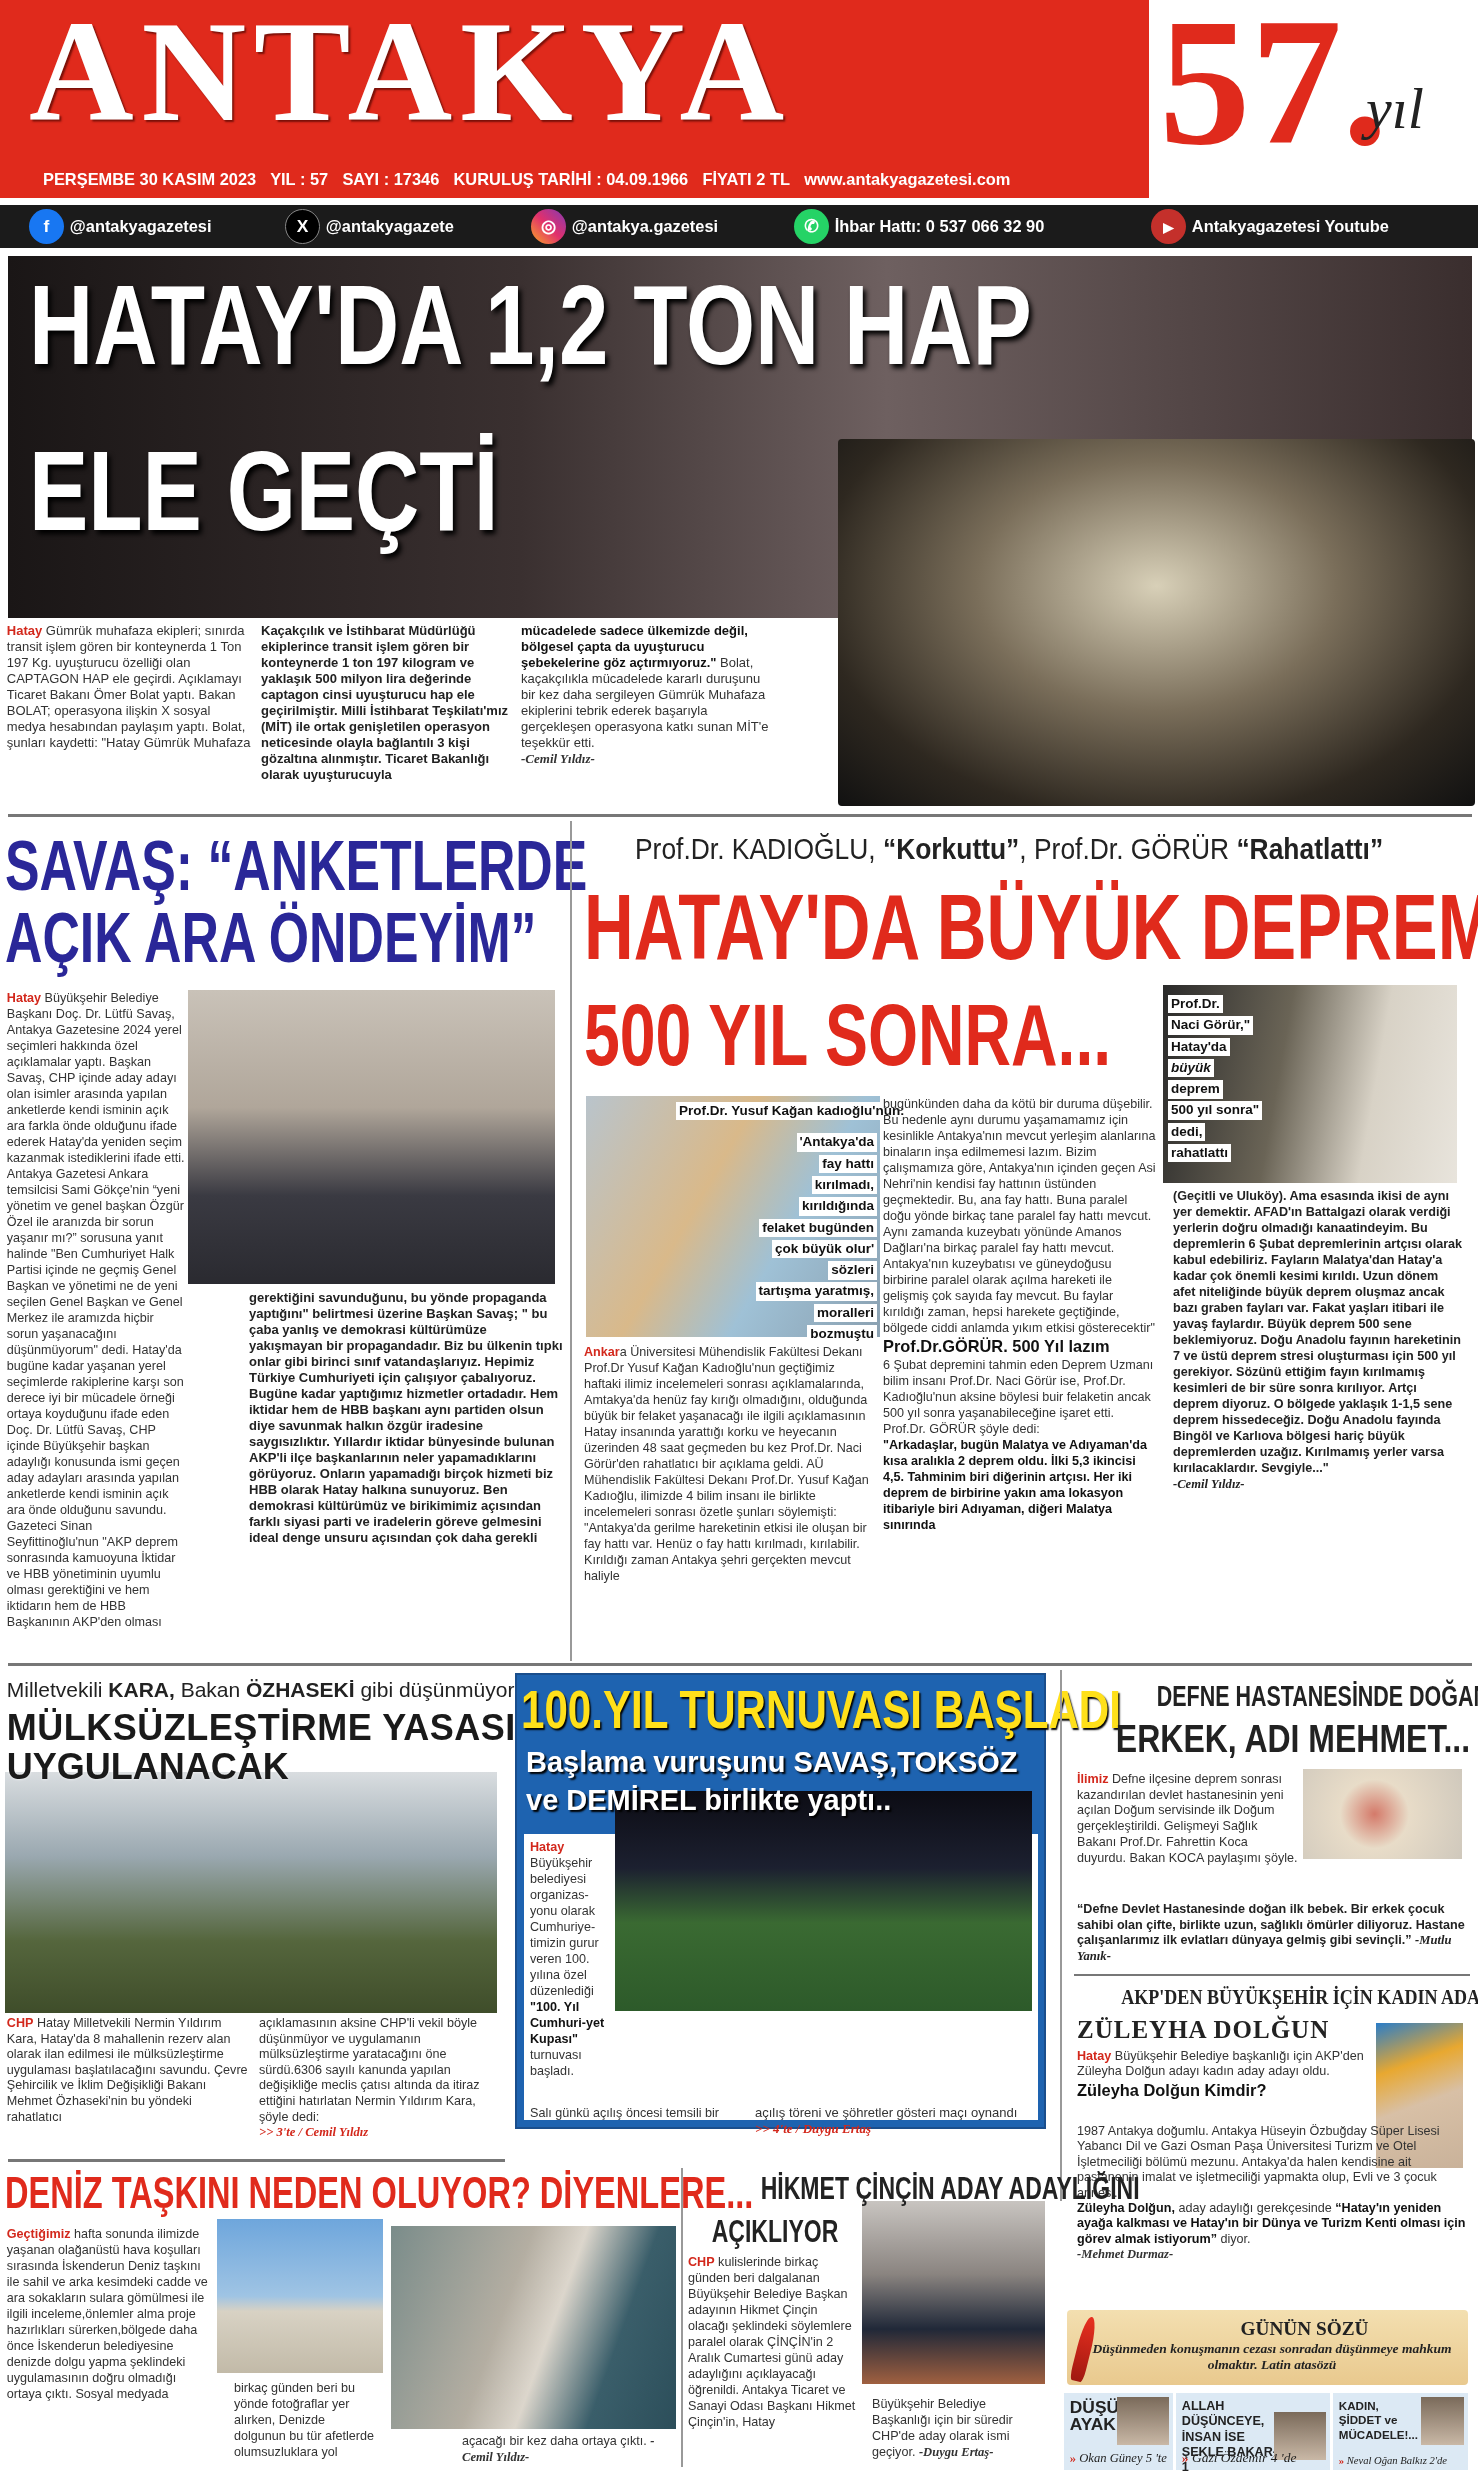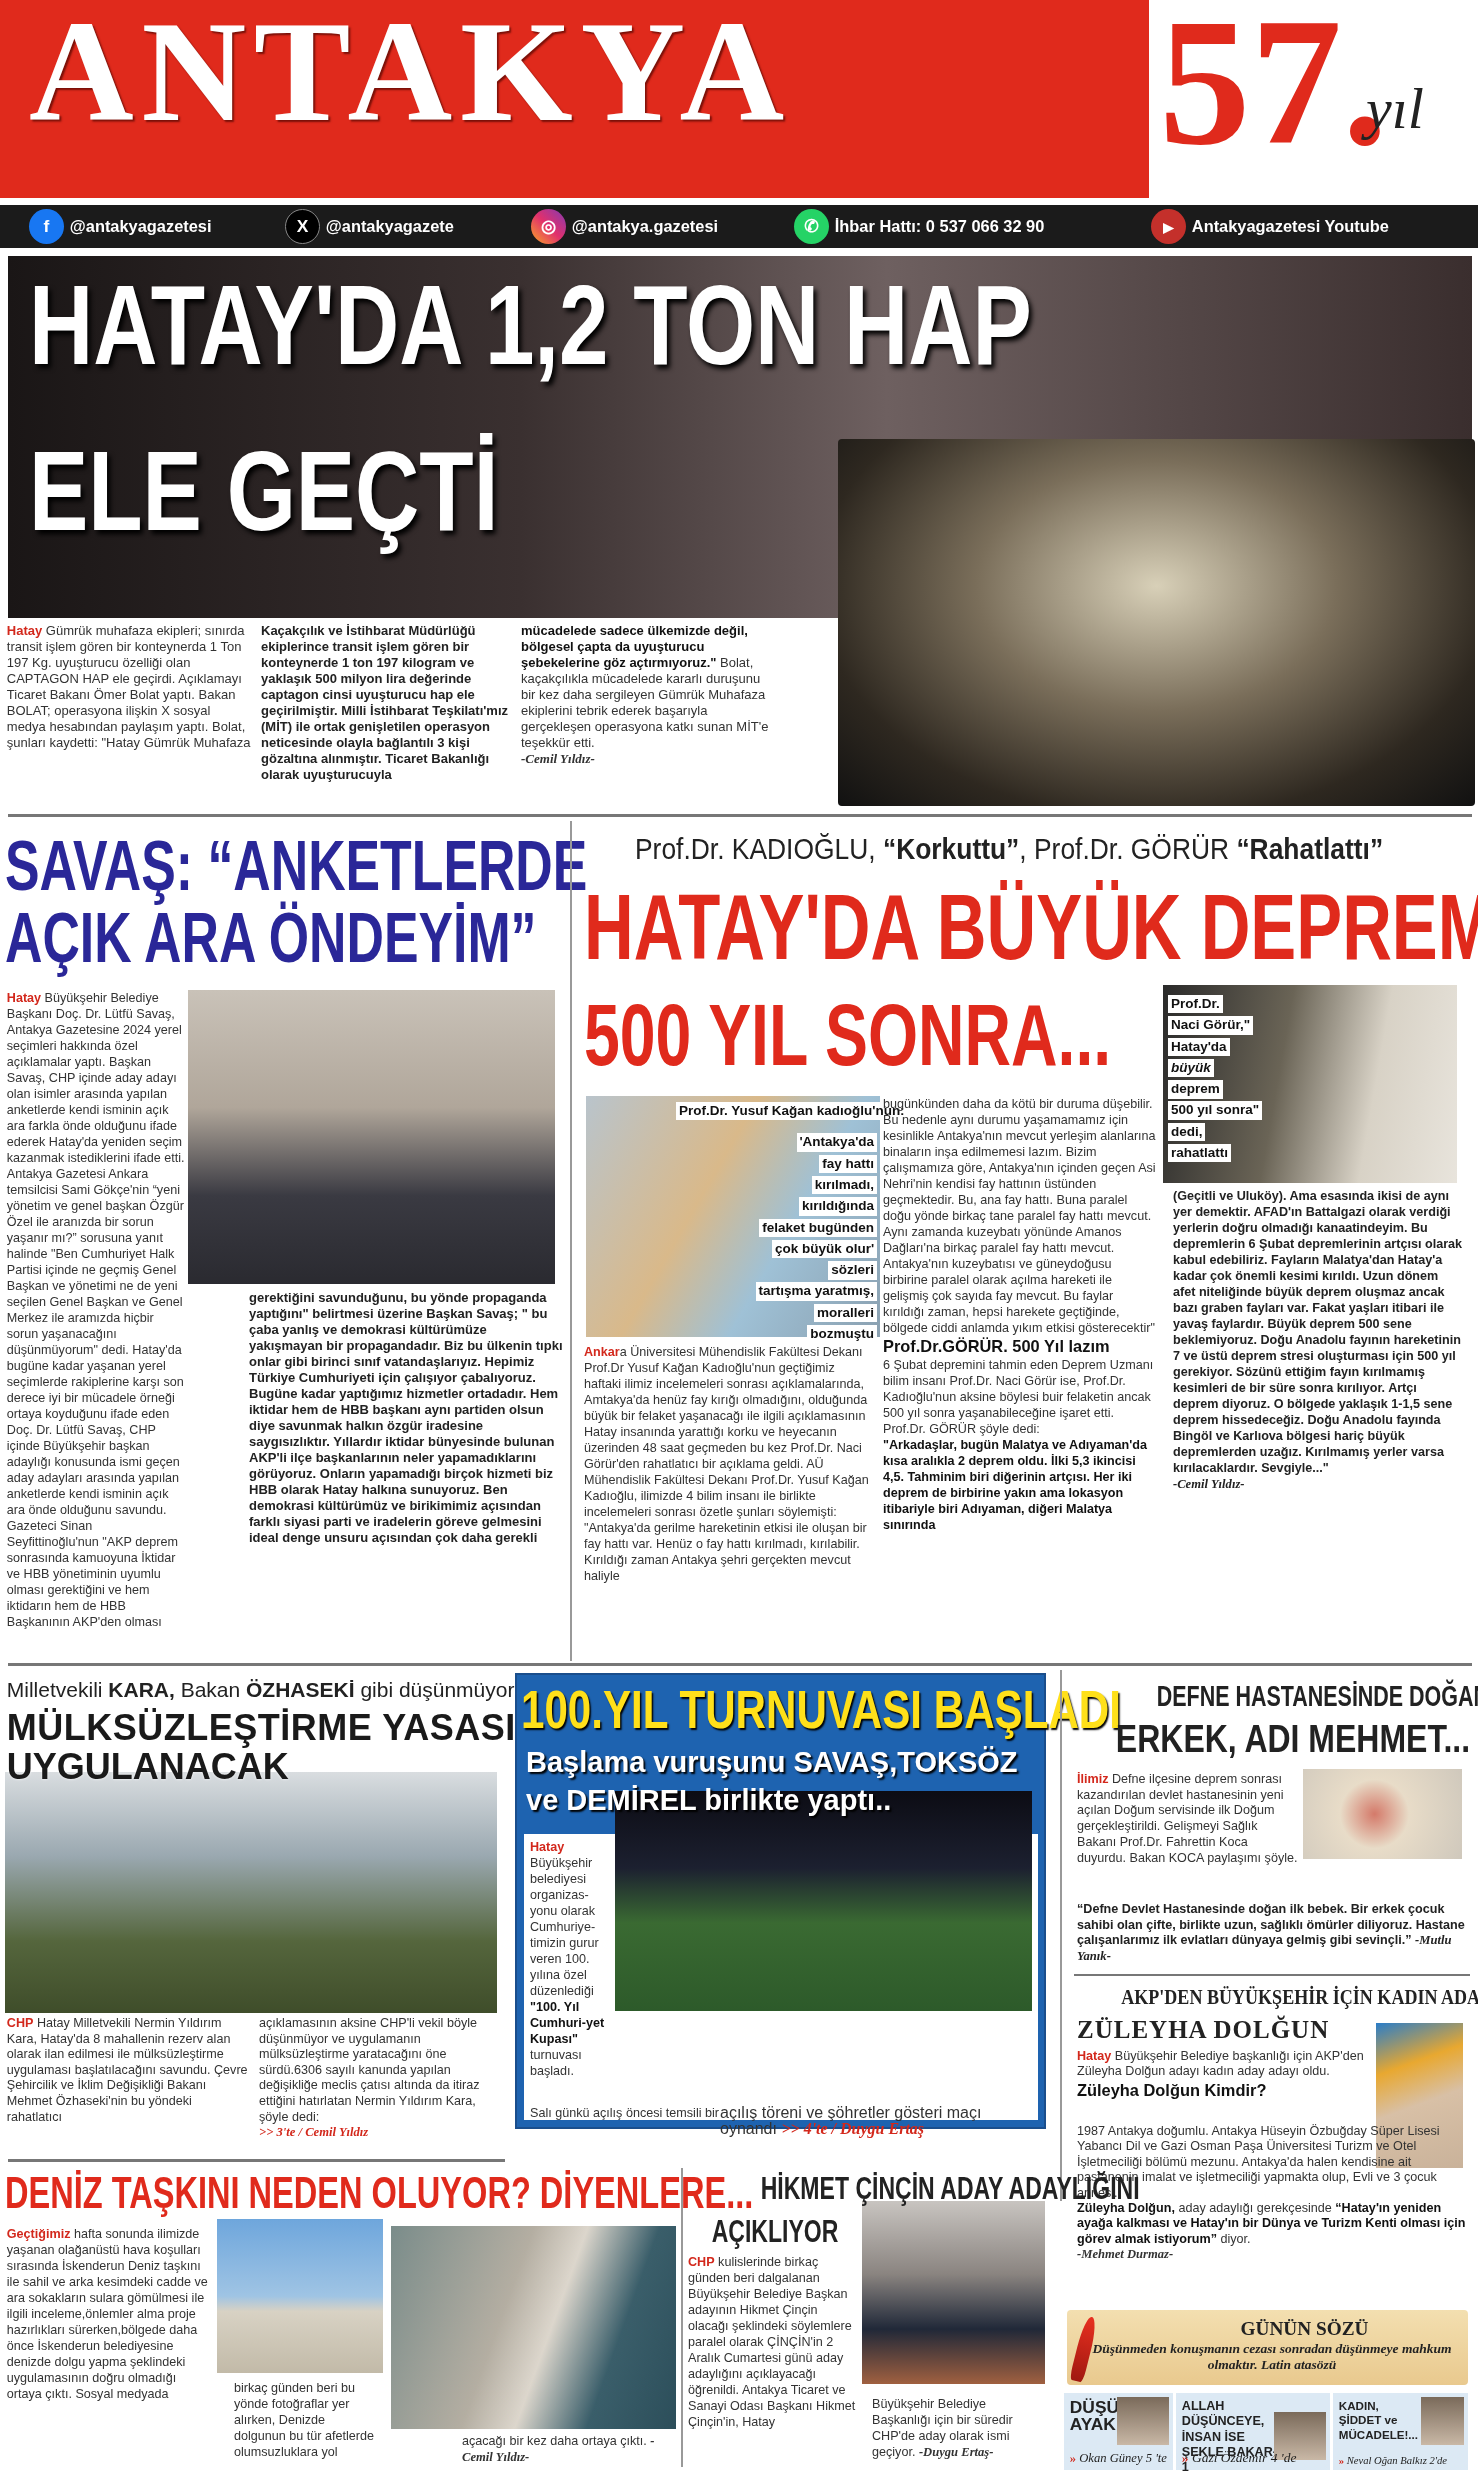--- a/index.html
+++ b/index.html
@@ -82,6 +82,14 @@
 
 <div class="abs" id="mast">
   <div class="abs" id="logo">ANTAKYA</div>
+  <div class="abs" id="dateline">
+    <span>PERŞEMBE 30 KASIM 2023</span>
+    <span>YIL : 57</span>
+    <span>SAYI : 17346</span>
+    <span>KURULUŞ TARİHİ : 04.09.1966</span>
+    <span>FİYATI 2 TL</span>
+    <span>www.antakyagazetesi.com</span>
+  </div>
 </div>
 <div class="abs" id="anniv">57.</div>
 <div class="abs" id="annivyil">yıl</div>

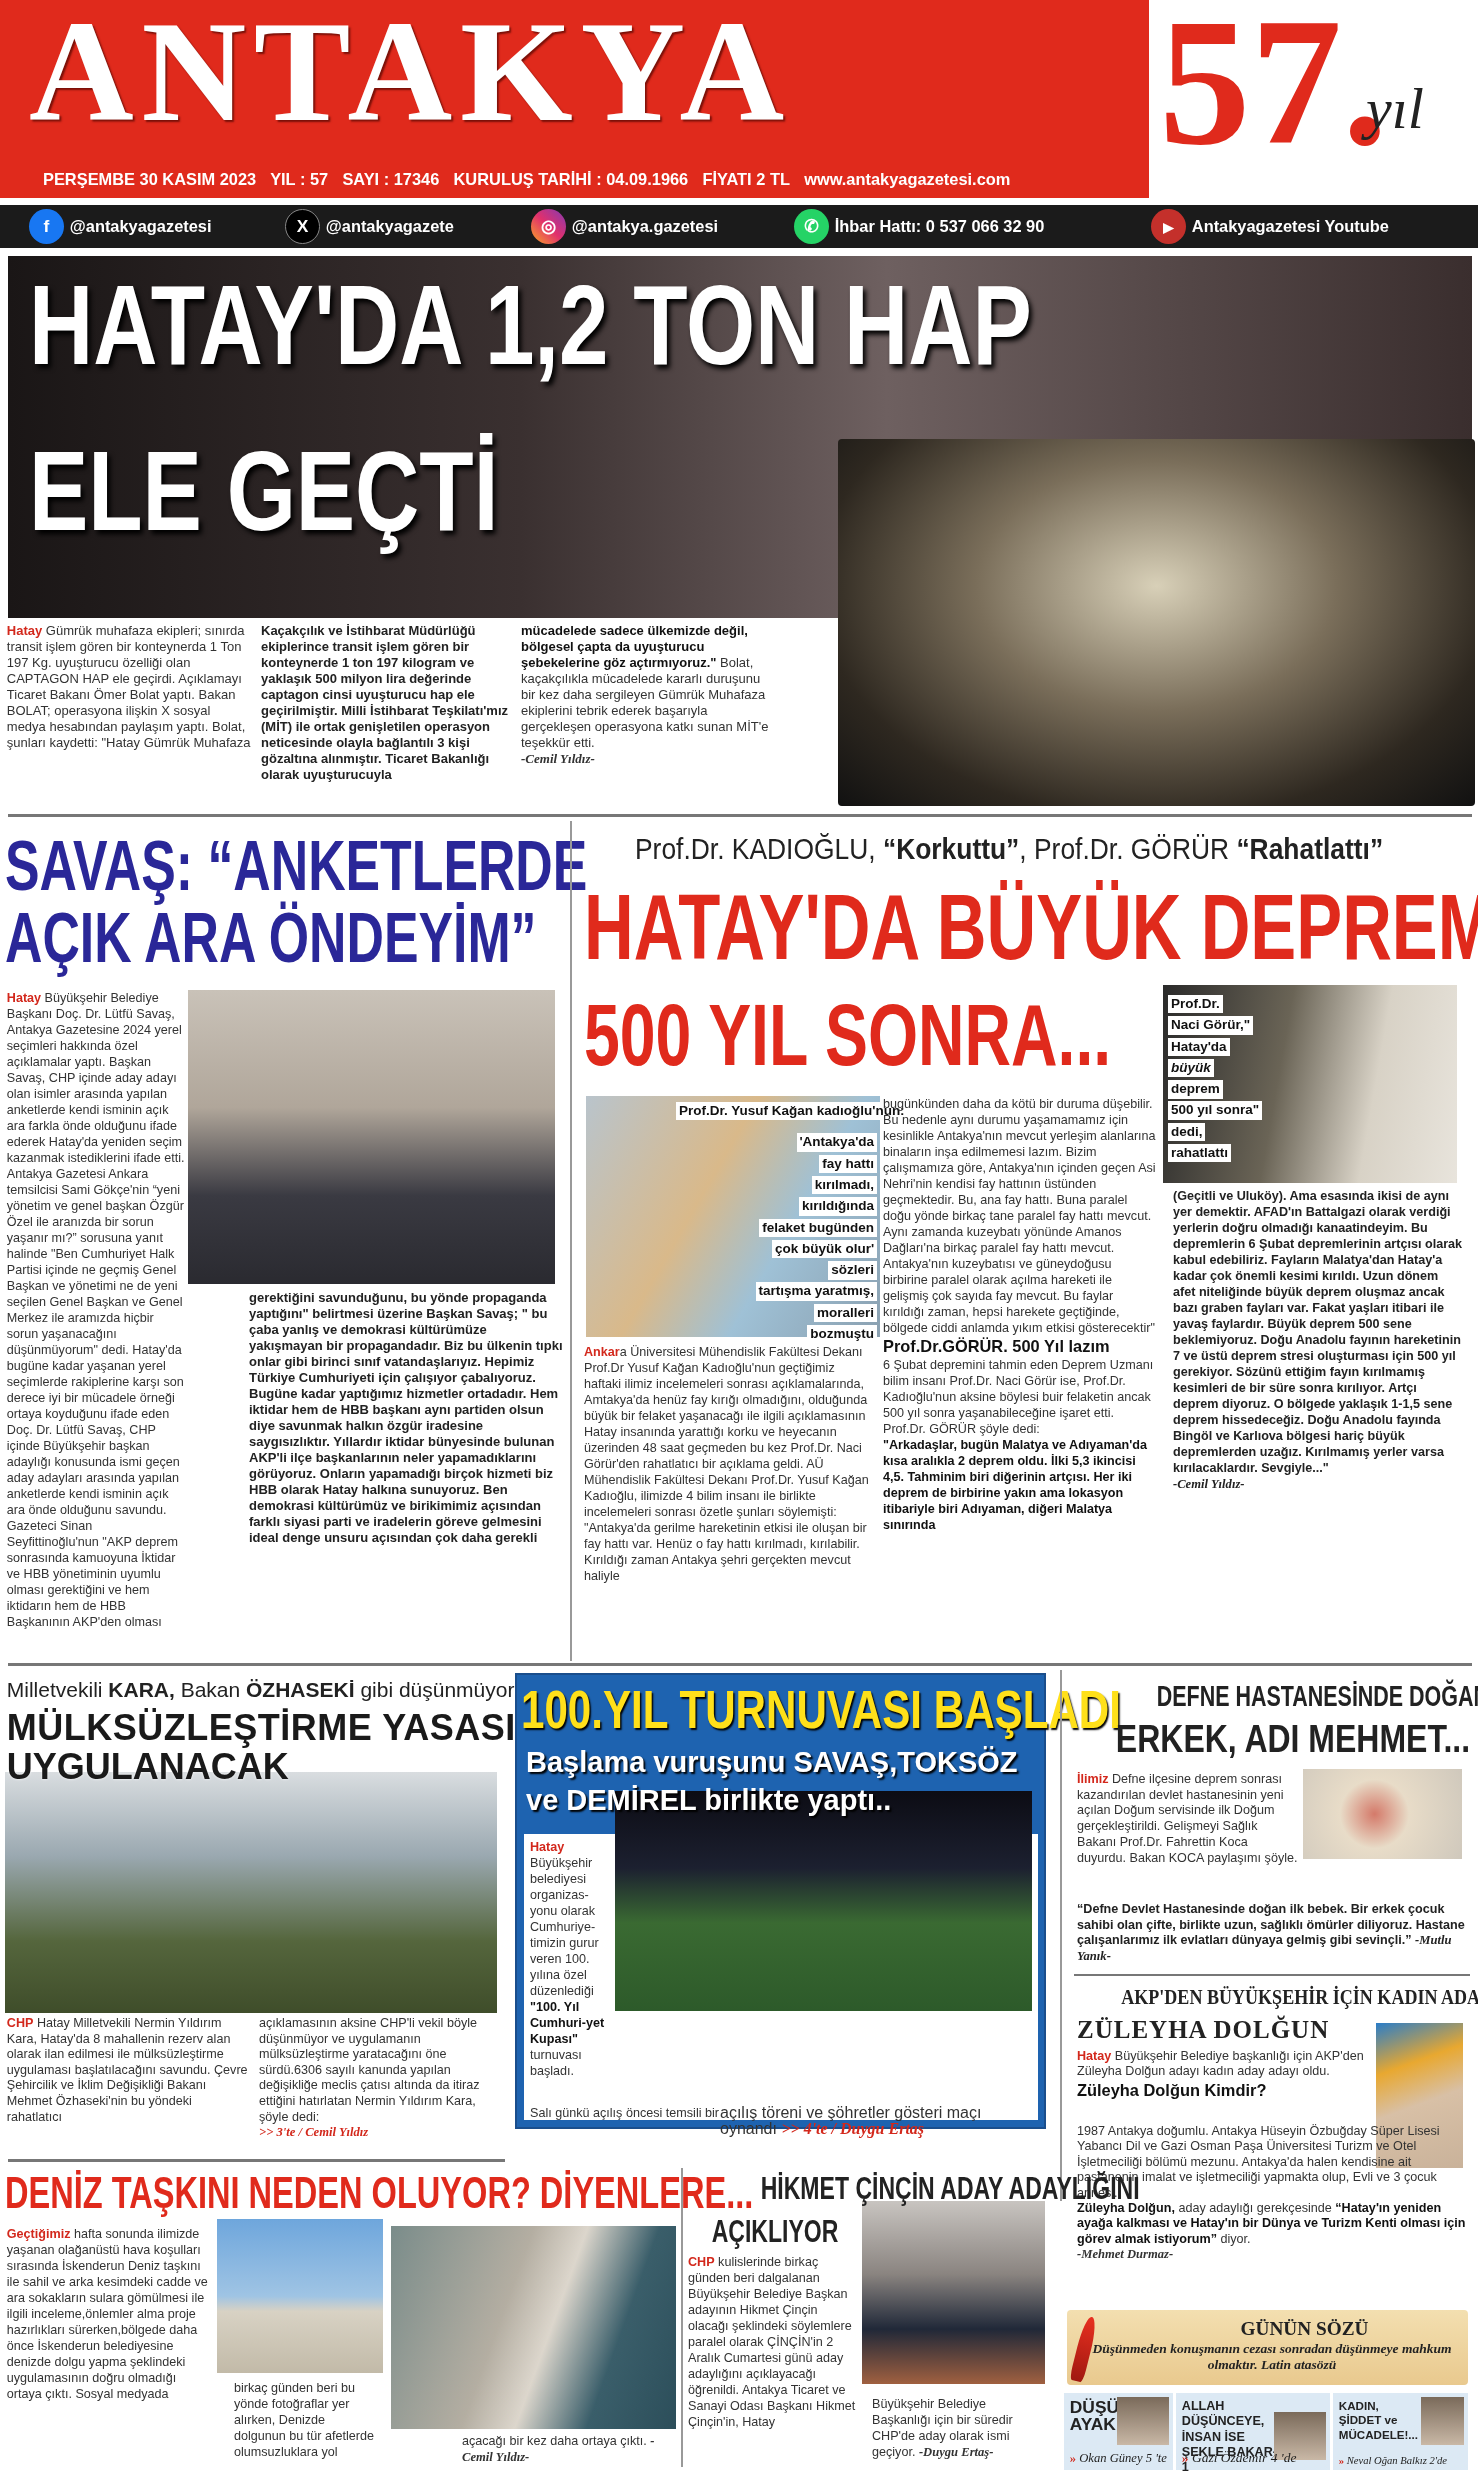--- a/index.html
+++ b/index.html
@@ -184,7 +184,7 @@
 <div class="abs" style="left:524px;top:1836px;width:89px;height:193px;background:#fff"></div>
 <div class="body" style="left:530px;top:1839px;width:85px;font-size:12.6px;line-height:16px"><span class="red">Hatay</span><br><span>Büyükşehir belediyesi organizas-yonu olarak Cumhuriye-timizin gurur veren 100. yılına özel düzenlediği</span> <b>"100. Yıl Cumhuri-yet Kupası"</b> <span>turnuvası başladı.</span></div>
 <div class="body" style="left:530px;top:2105px;width:232px;font-size:12.6px">Salı günkü açılış öncesi temsili bir</div>
-<div class="body" style="left:720px;top:2105px;width:280px;font-size:16px"><span>açılış töreni ve şöhretler gösteri maçı oynandı</span> <span class="sig" style="color:#d3281c">&gt;&gt; 4'te / Duygu Ertaş</span></div>
+<div class="body" style="left:755px;top:2105px;width:280px;font-size:13px"><span>açılış töreni ve şöhretler gösteri maçı oynandı</span> <span class="sig" style="color:#d3281c">&gt;&gt; 4'te / Duygu Ertaş</span></div>
 
 <div class="vr" style="left:1060px;top:1670px;height:531px"></div>
 <div class="abs" id="defH1">DEFNE HASTANESİNDE DOĞAN İLK BEBEK</div>

